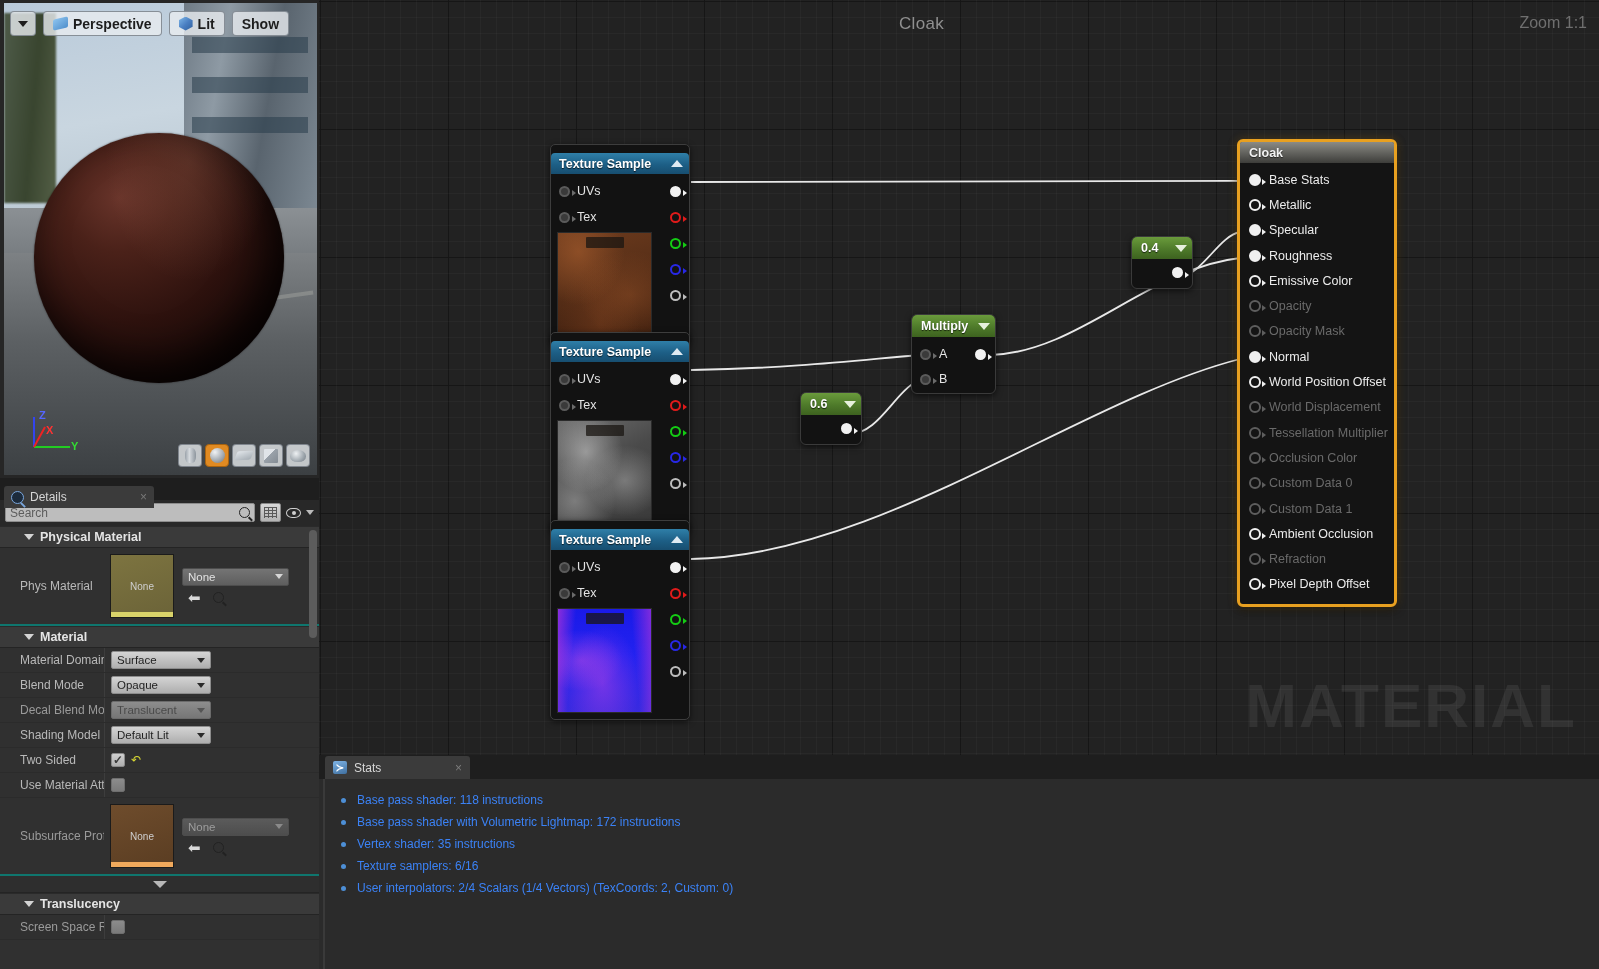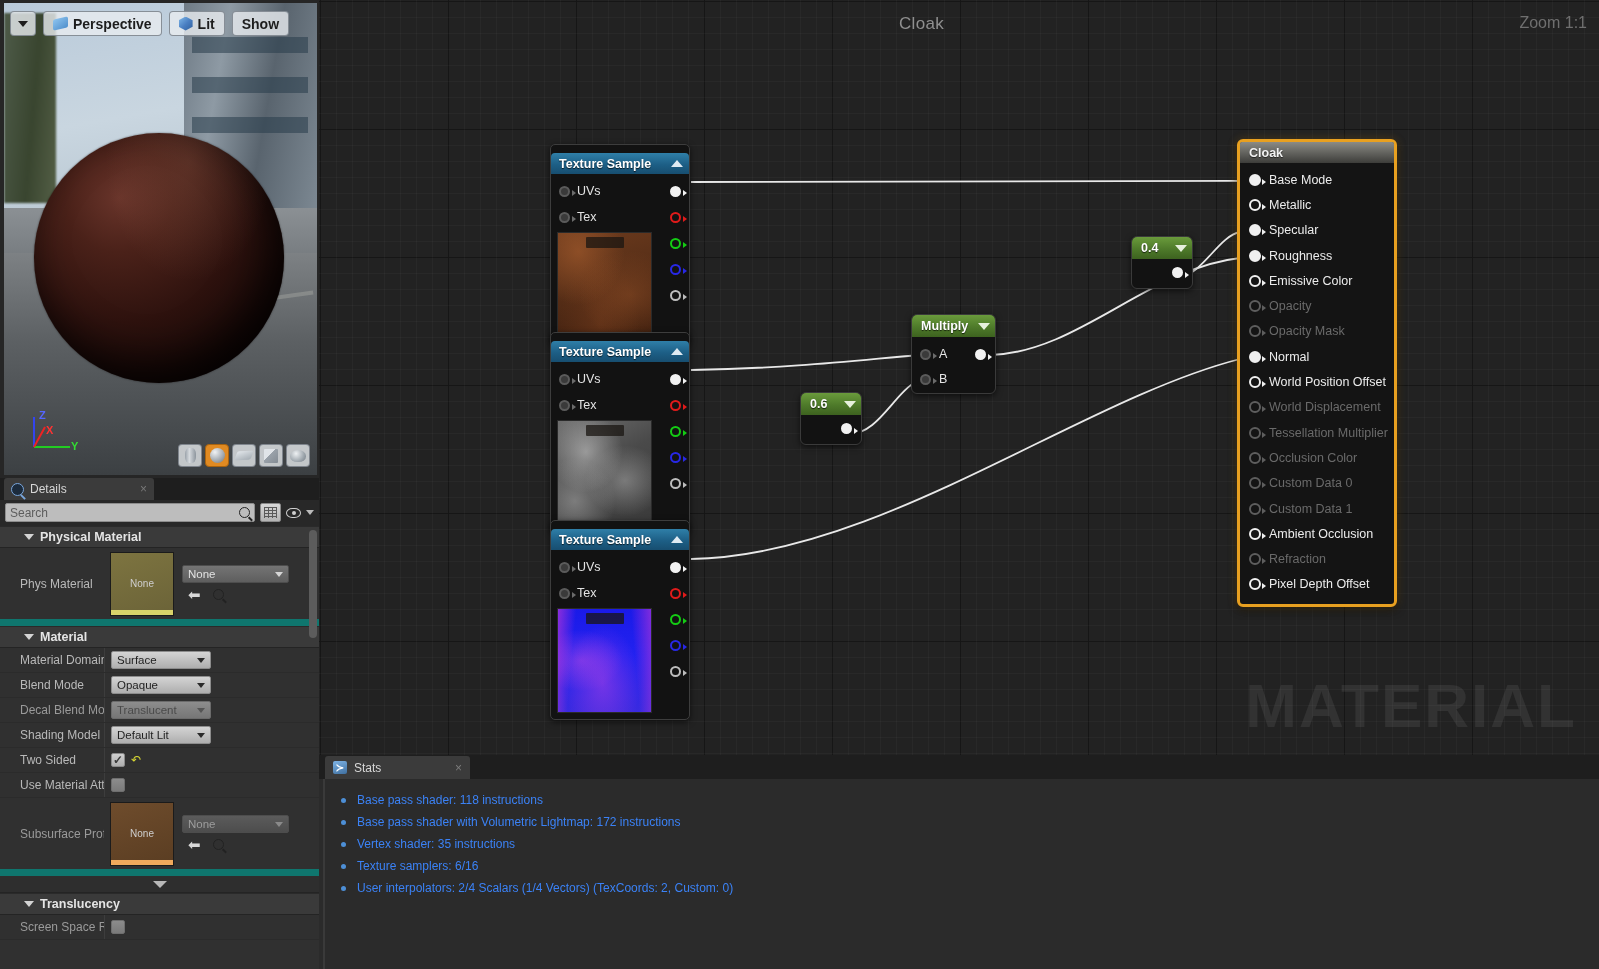--- a/index.html
+++ b/index.html
@@ -786,7 +786,7 @@
       <div class="mat-body">
         <div class="mat-row">
             <span class="mpin conn"></span>
-            <span class="lbl">Base Mode</span>
+            <span class="lbl">Base Stats</span>
           </div>
         <div class="mat-row">
             <span class="mpin"></span>

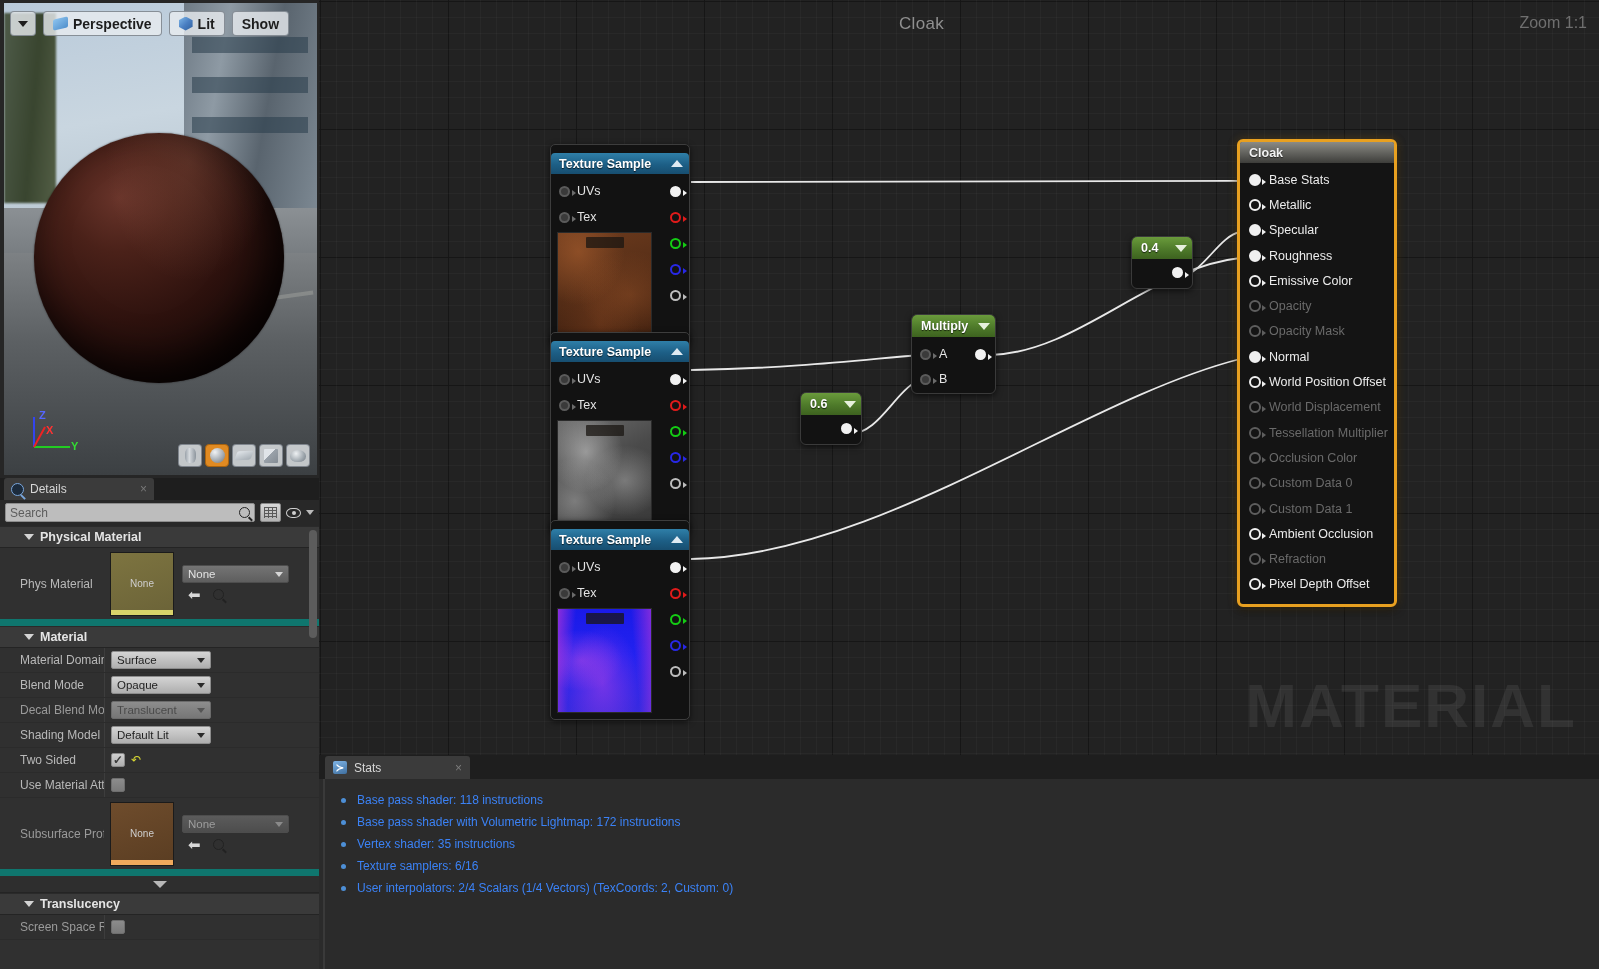--- a/index.html
+++ b/index.html
@@ -133,7 +133,7 @@
   }
   .dt-tabbar { position: relative; height: 22px; background: #1e1e1e; }
   .dt-tab {
-    position: absolute; left: 4px; top: 0;
+    position: absolute; left: 4px; top: 8px;
     width: 150px; height: 22px;
     background: #3b3b3b;
     display: flex; align-items: center; gap: 6px;

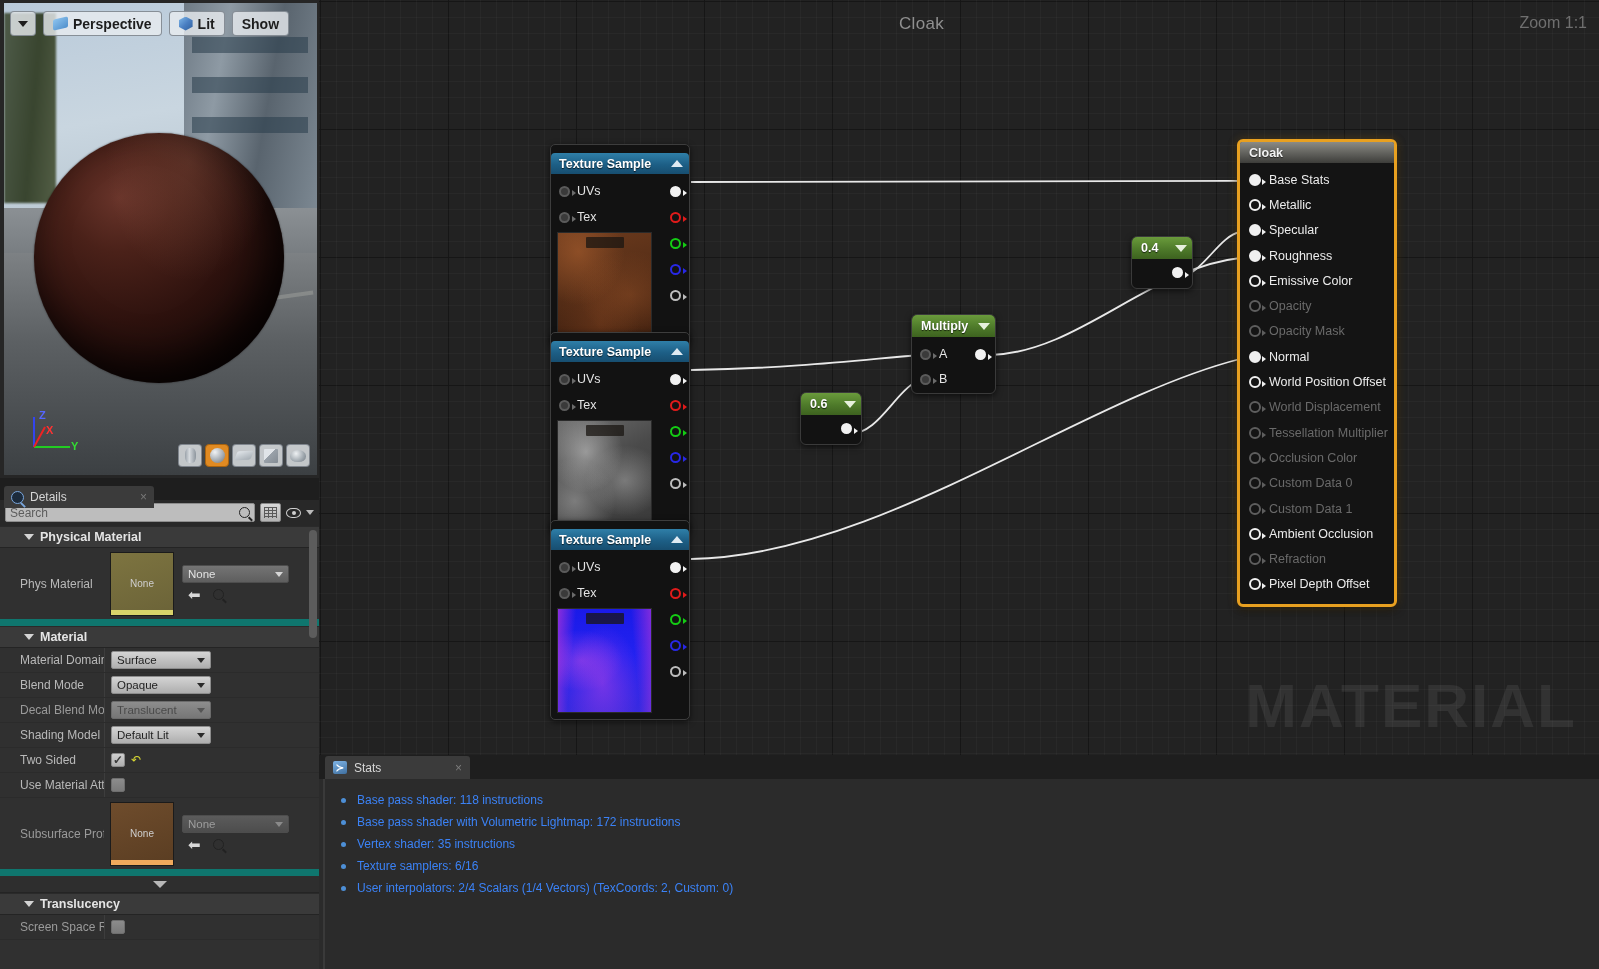--- a/index.html
+++ b/index.html
@@ -216,7 +216,7 @@
   .chk .tick { color:#3a3a3a; font-size: 12px; line-height: 1; font-weight: bold; }
   .reset-ico { color: #d8d832; font-size: 12px; line-height:1; }
 
-  .asset-row { display: flex; min-height: 78px; border-bottom: 7px solid #0f766e; align-items: center; }
+  .asset-row { display: flex; min-height: 78px; border-bottom: 2px solid #0f766e; align-items: center; }
   .asset-thumb {
     width: 64px; height: 64px; margin-left: 6px;
     border: 1px solid #1b1b1b;

